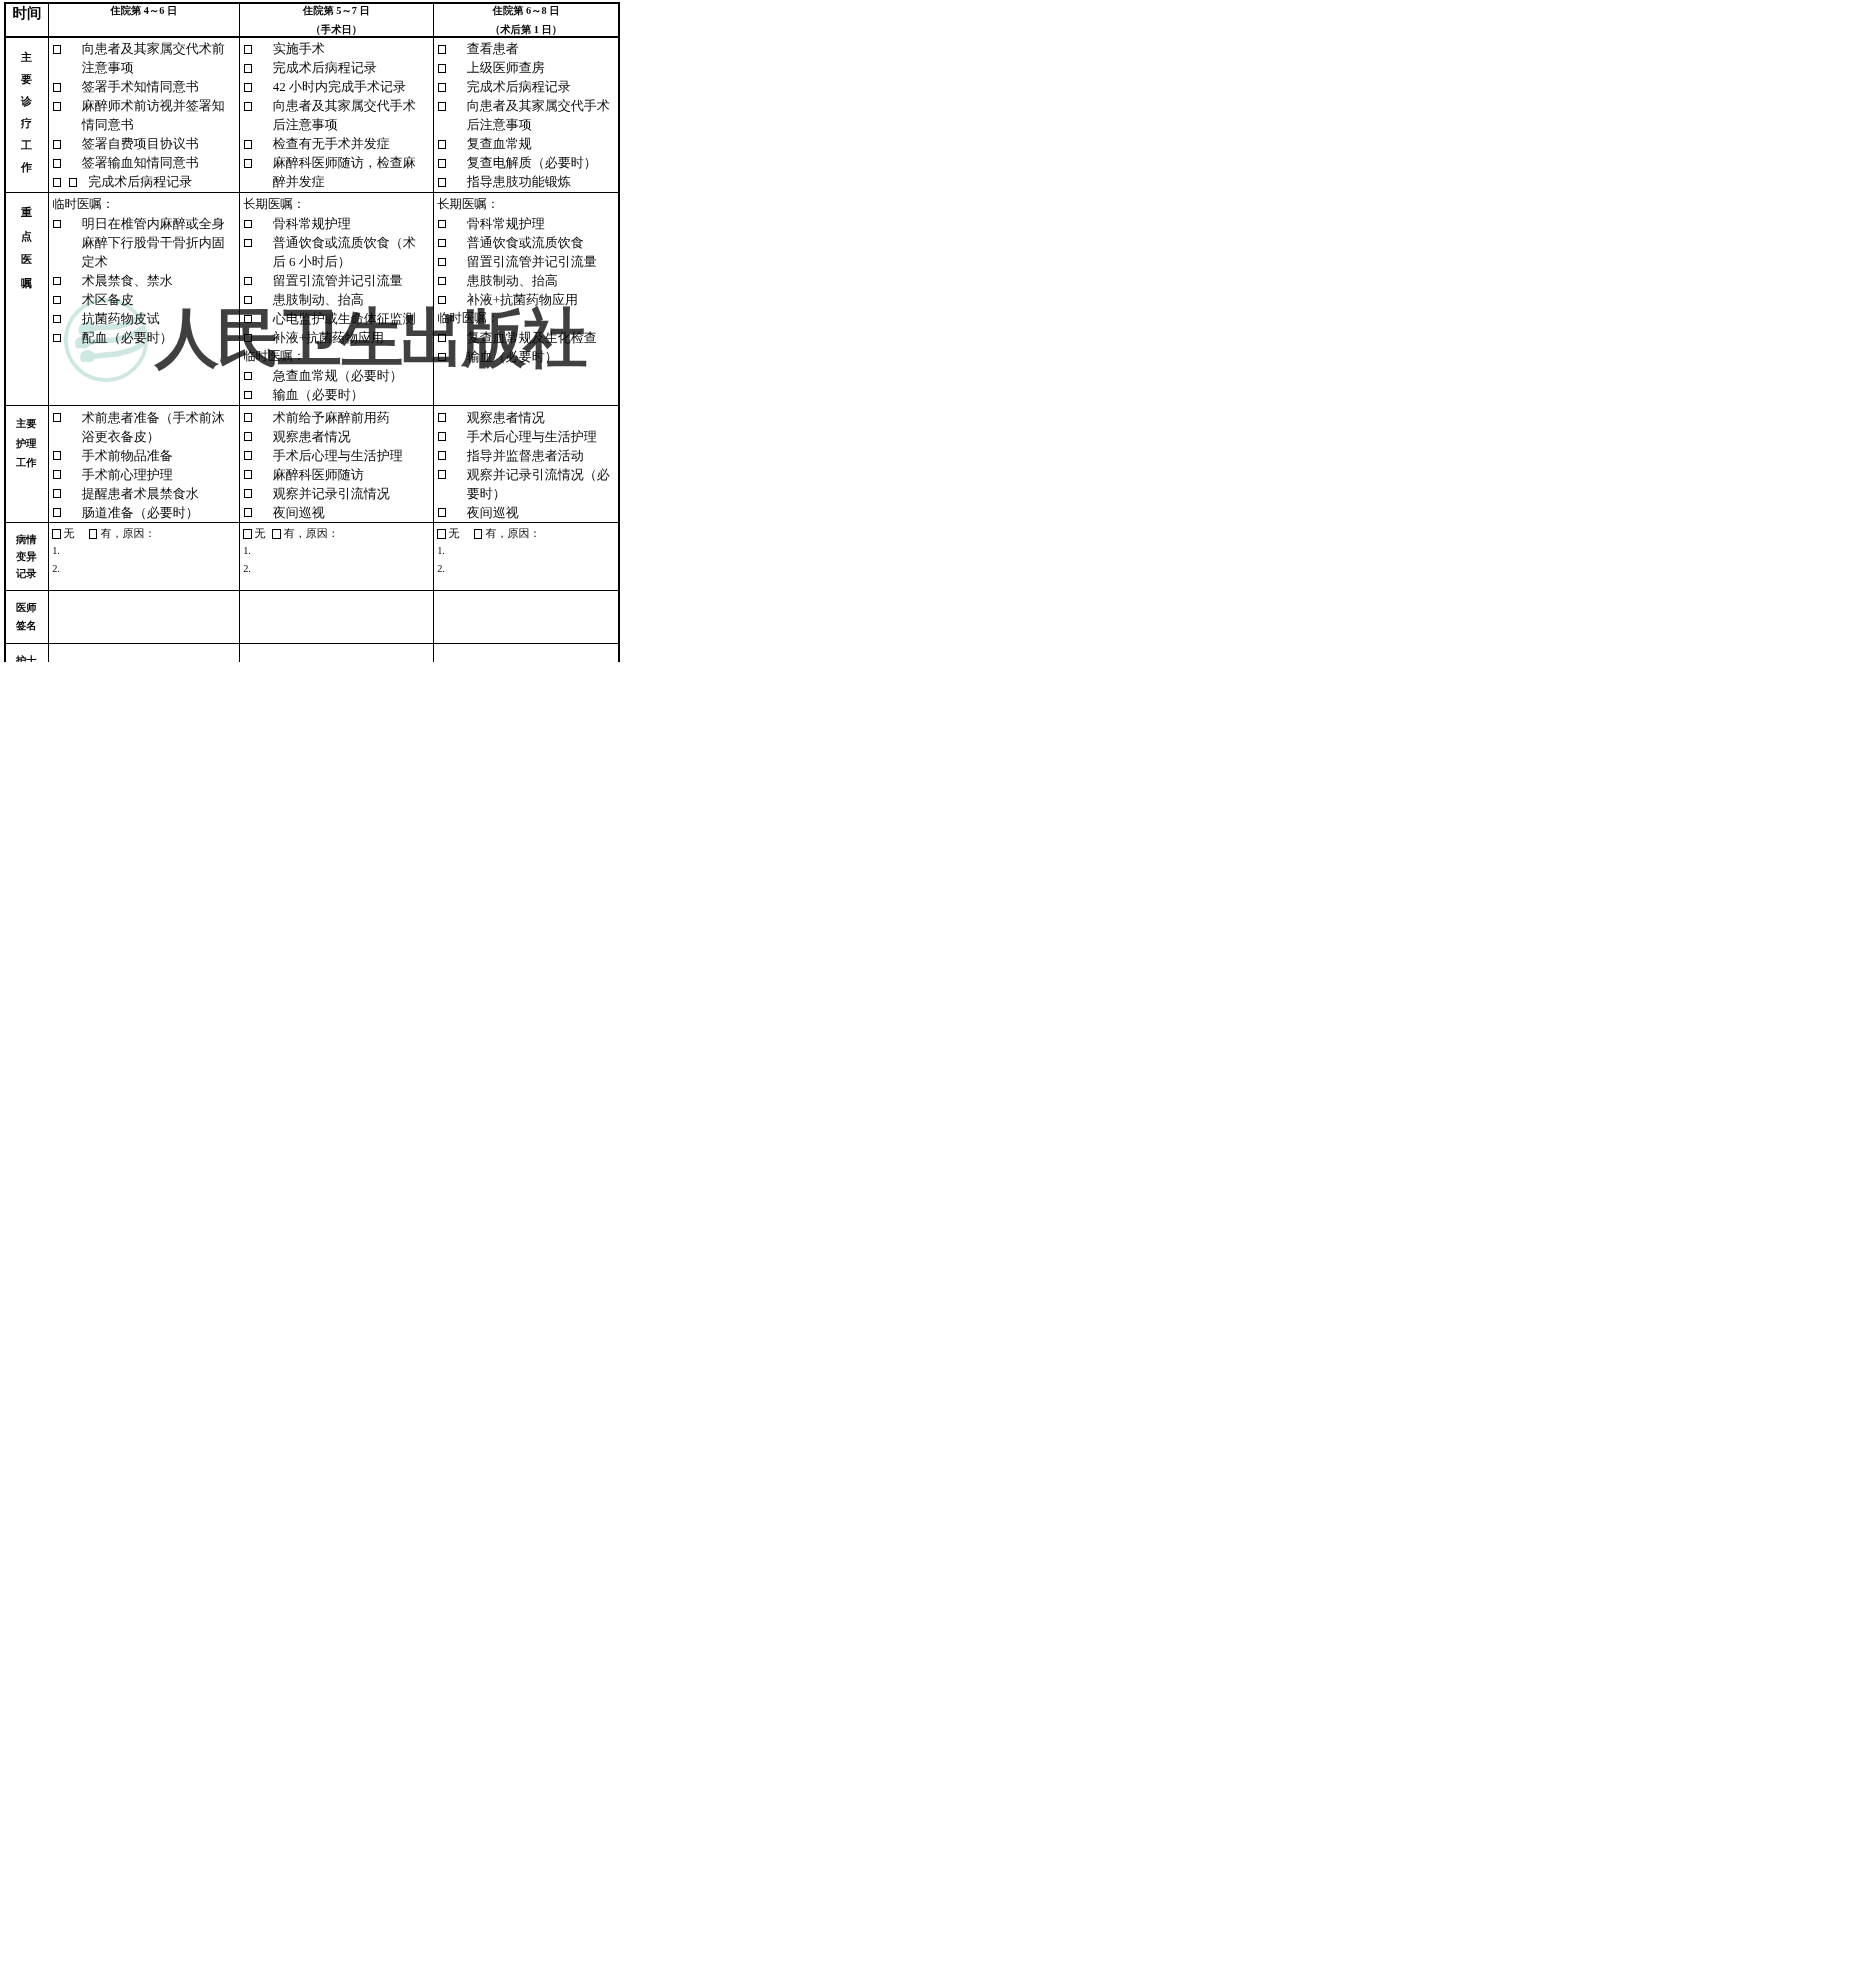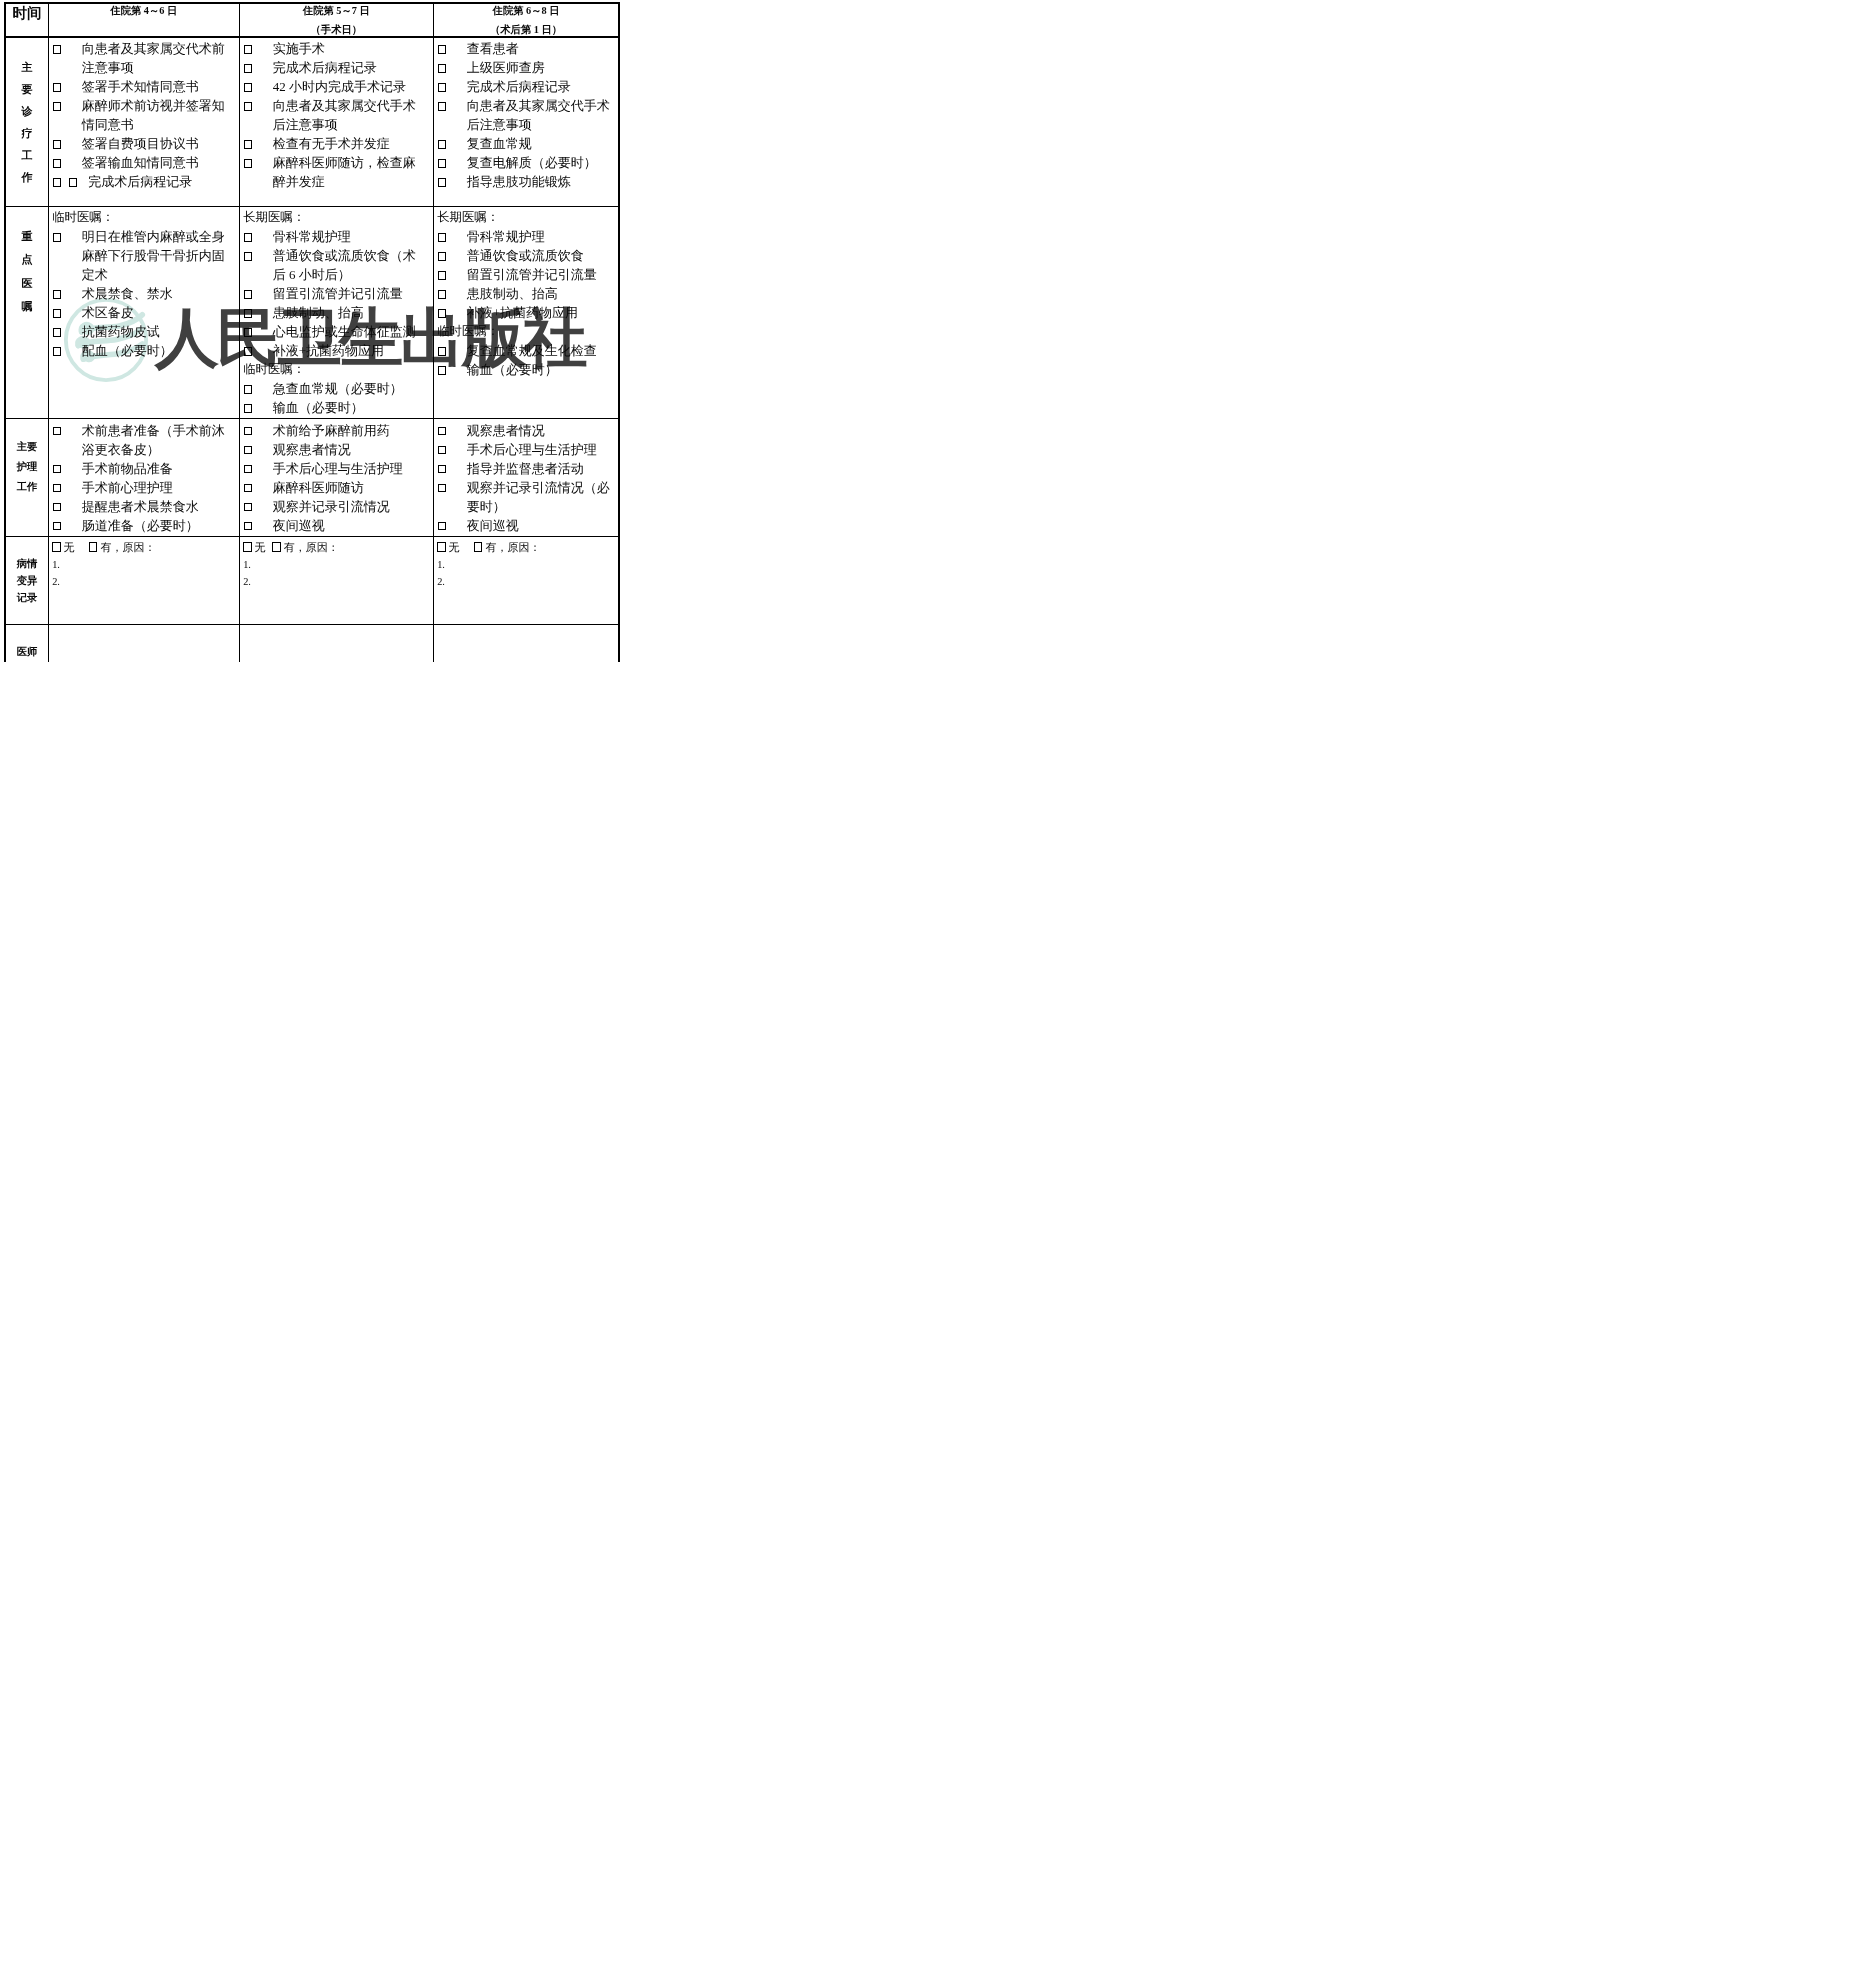--- a/index.html
+++ b/index.html
@@ -31,7 +31,7 @@
 
   
   td.lcell{vertical-align:middle;}
-  .vlabel{margin:18px auto;text-align:center;font-weight:bold;word-break:break-all;}
+  .vlabel{margin:8px auto;font-weight:bold;word-break:break-all;}
   .w1{width:12px;}
   .w2{width:22px;}
   .fs26{font-size:11px;}

